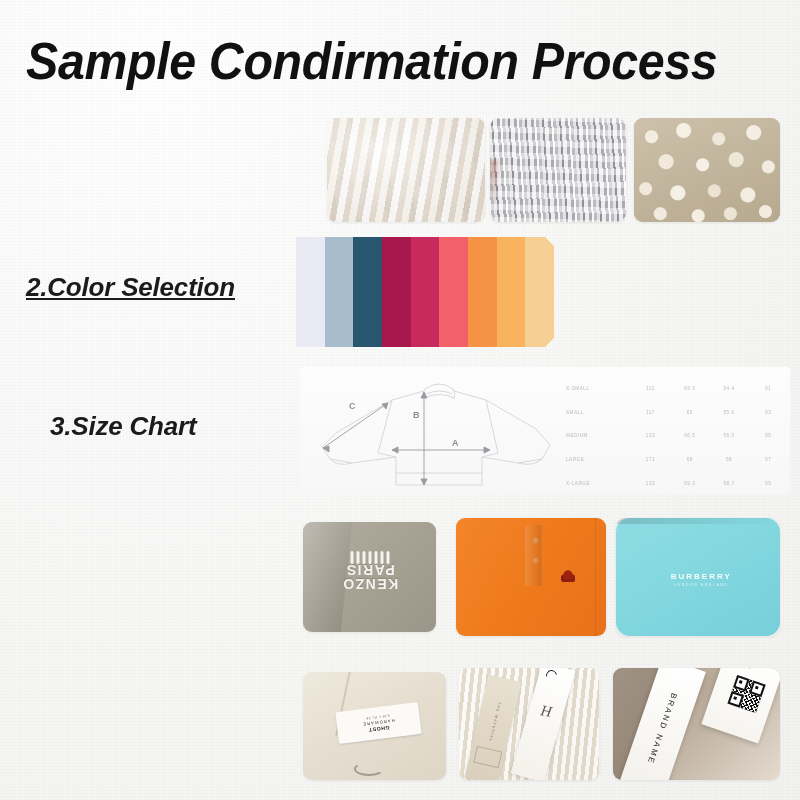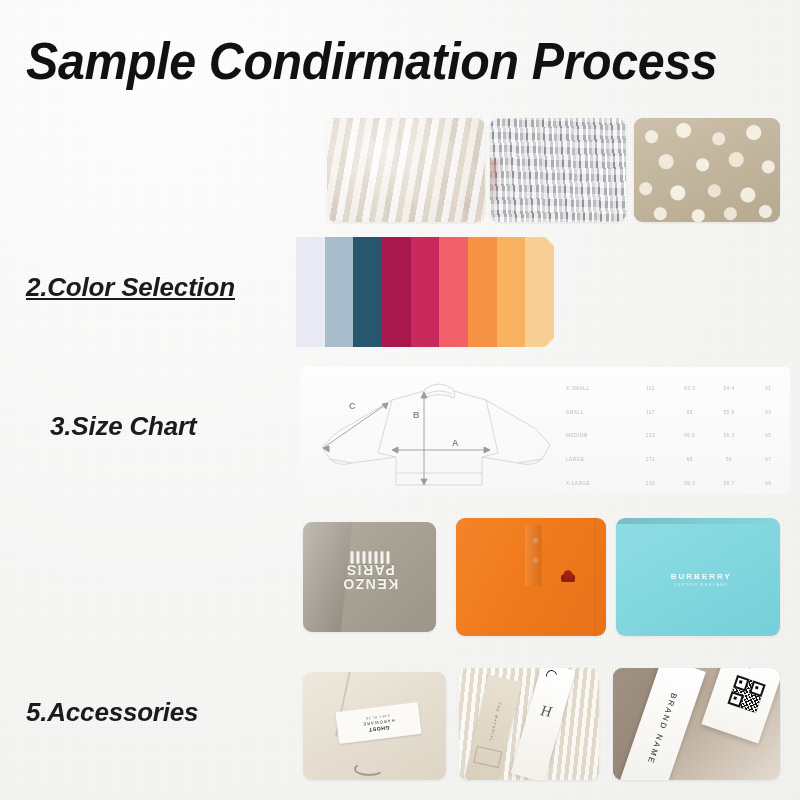--- a/index.html
+++ b/index.html
@@ -222,6 +222,7 @@
     width:100%;height:100%;
     background:linear-gradient(150deg,#8fdce3 0%,#84d8e0 40%,#77cfd9 100%);
     position:relative;
+    border-radius:14px;
   }
   .burberry .edge{
     position:absolute;left:0;top:0;width:100%;height:6px;

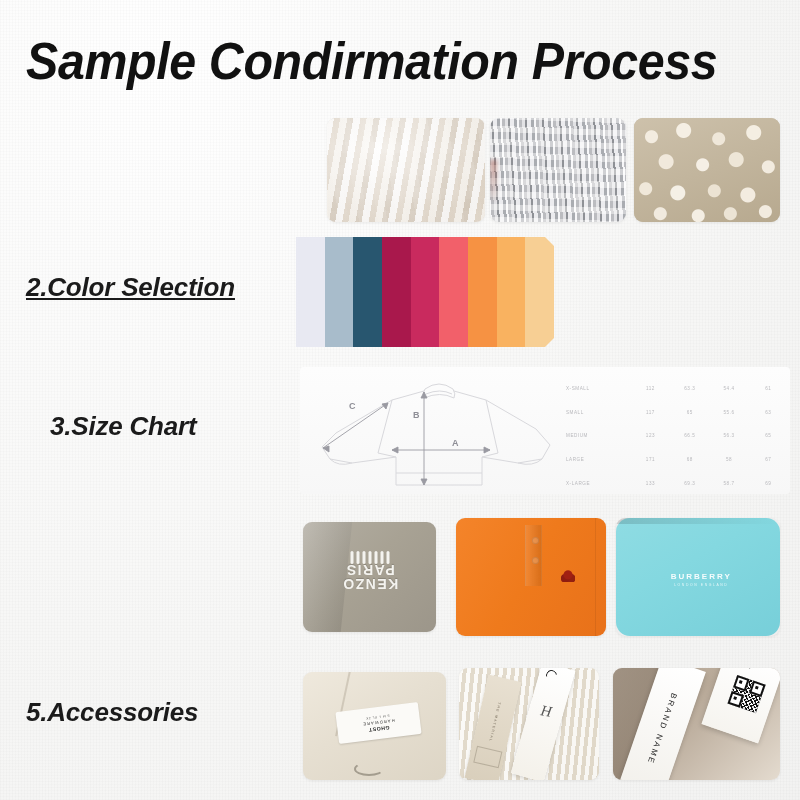--- a/index.html
+++ b/index.html
@@ -506,7 +506,6 @@
     </div>
   </div>
 
-  <div class="row-label" id="lbl5">5.Accessories</div>
 
   <div class="card" id="acc1">
     <div class="hoodie">

